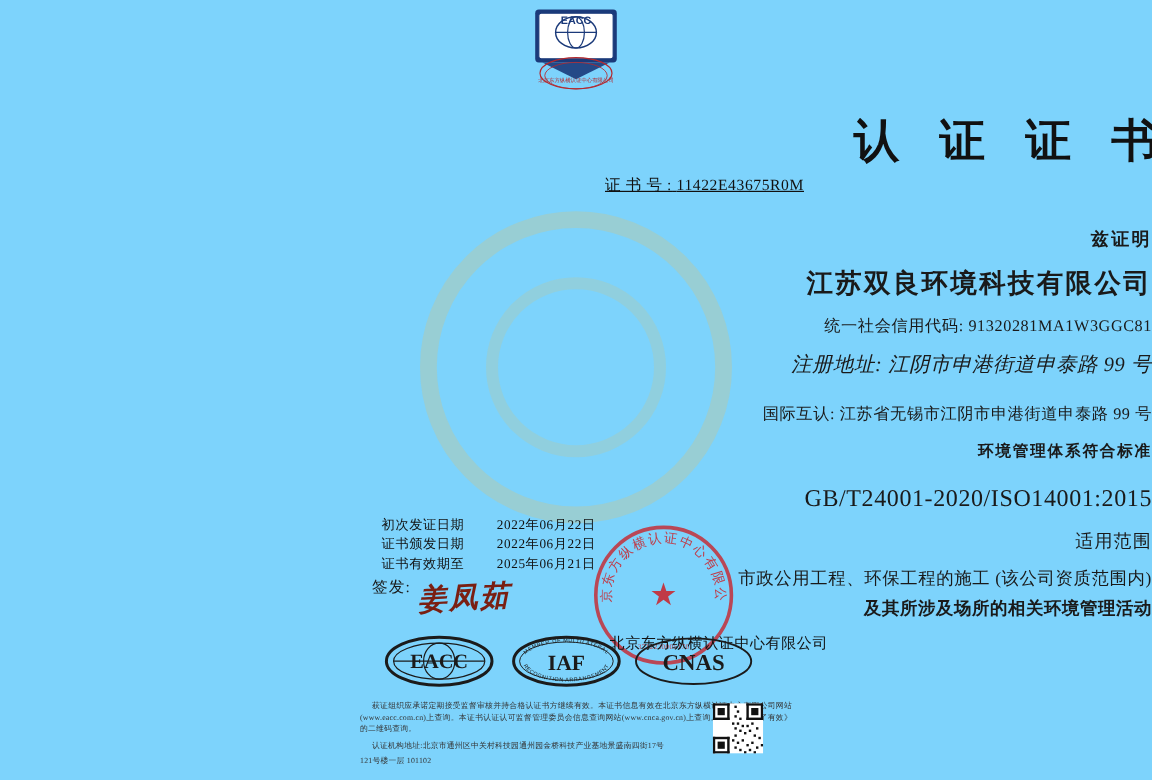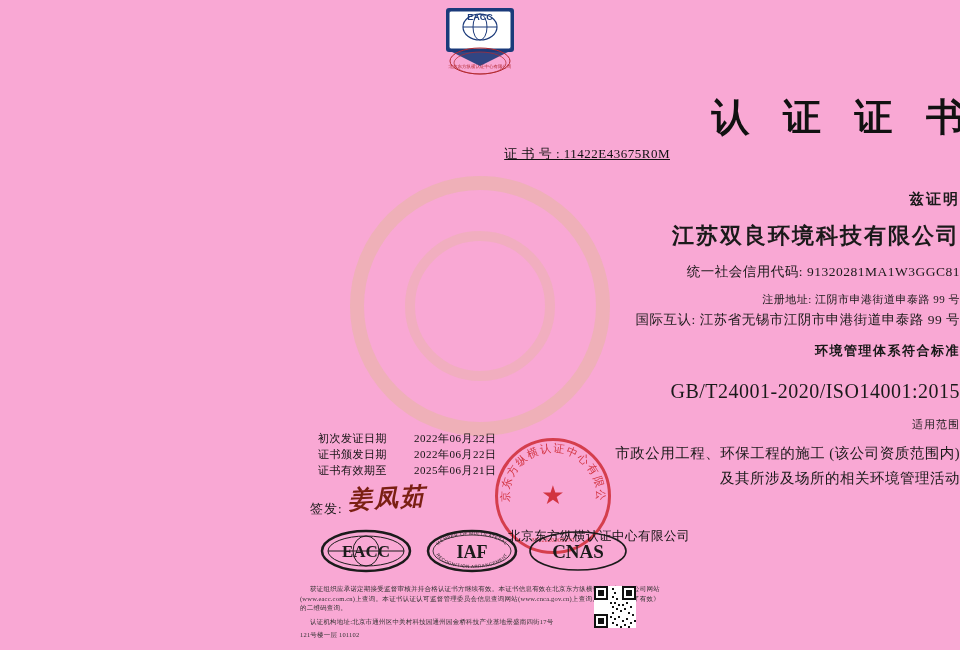--- a/index.html
+++ b/index.html
@@ -18,7 +18,7 @@
     position: relative;
     width: 960px;
     height: 650px;
-    background: #f9a8d4;
+    background: #7dd3fc;
     overflow: hidden;
   }
   

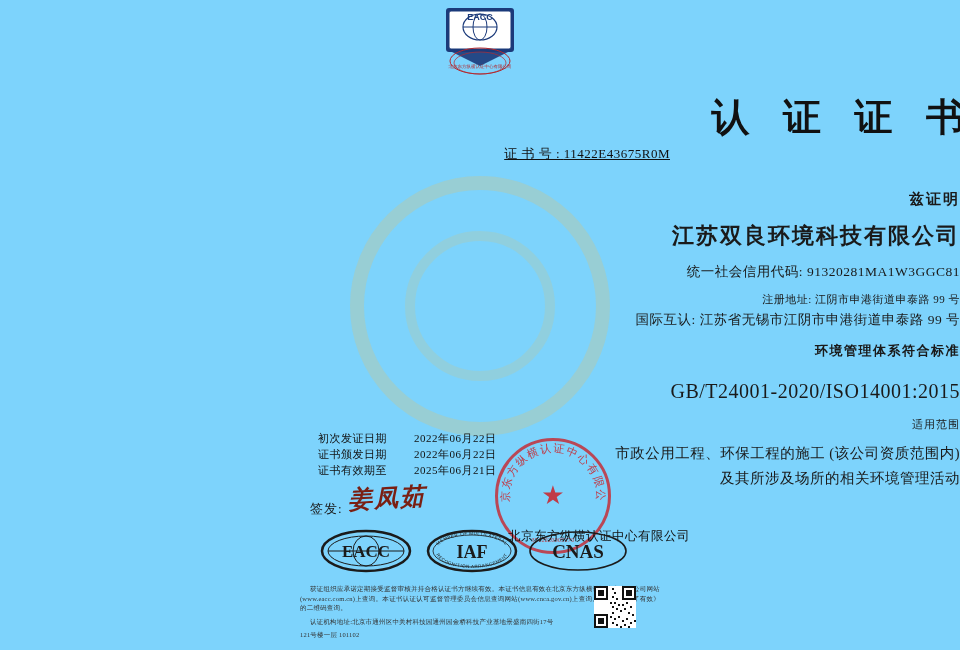--- a/index.html
+++ b/index.html
@@ -107,9 +107,10 @@
     margin-bottom: 11px;
   }
   .l-addr {
-    font-size: 11px;
-    letter-spacing: 0.5px;
-    margin-bottom: 4px;
+    font-size: 17px;
+    letter-spacing: 0.5px;
+    margin-bottom: 21px;
+    font-style: italic;
   }
   .l-addr2 {
     font-size: 13.5px;

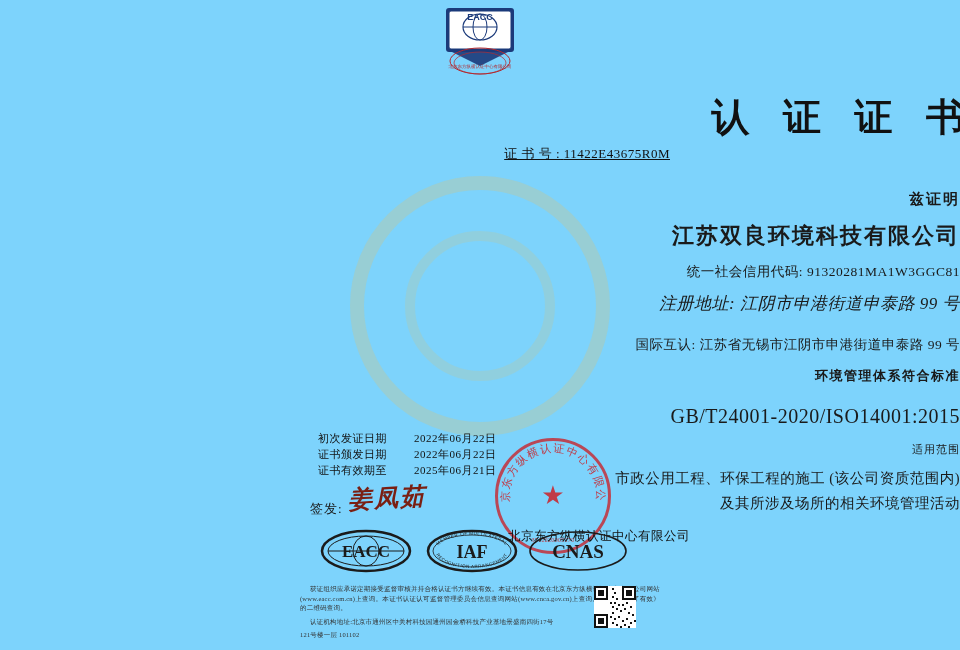--- a/index.html
+++ b/index.html
@@ -129,7 +129,7 @@
     margin-bottom: 14px;
   }
   .l-scope-head {
-    font-size: 11px;
+    font-size: 15px;
     letter-spacing: 1px;
     margin-bottom: 12px;
   }

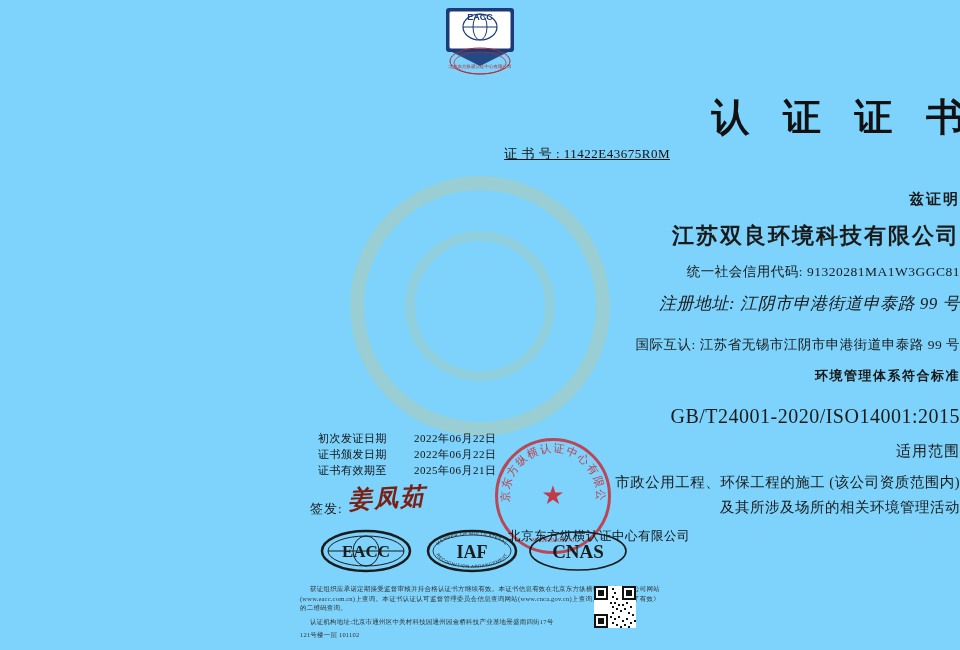--- a/index.html
+++ b/index.html
@@ -162,7 +162,7 @@
   .sign-label {
     position: absolute;
     left: 310px;
-    top: 500px;
+    top: 480px;
     font-size: 13px;
     letter-spacing: 1px;
   }

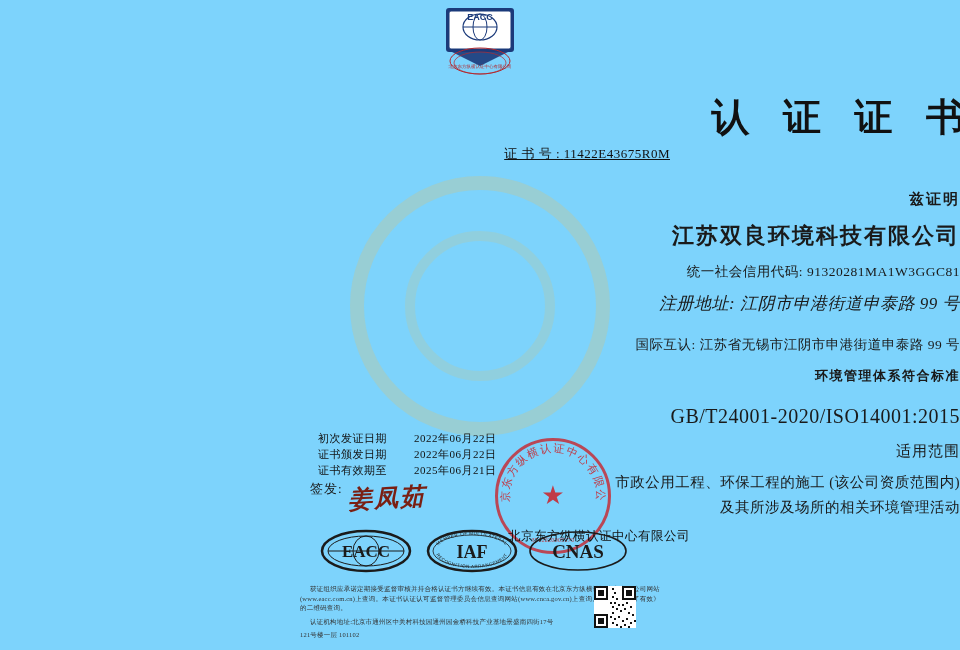--- a/index.html
+++ b/index.html
@@ -141,7 +141,7 @@
   }
   .l-scope2 {
     font-size: 14.5px;
-    font-weight: normal;
+    font-weight: bold;
     letter-spacing: 0.5px;
   }
 

